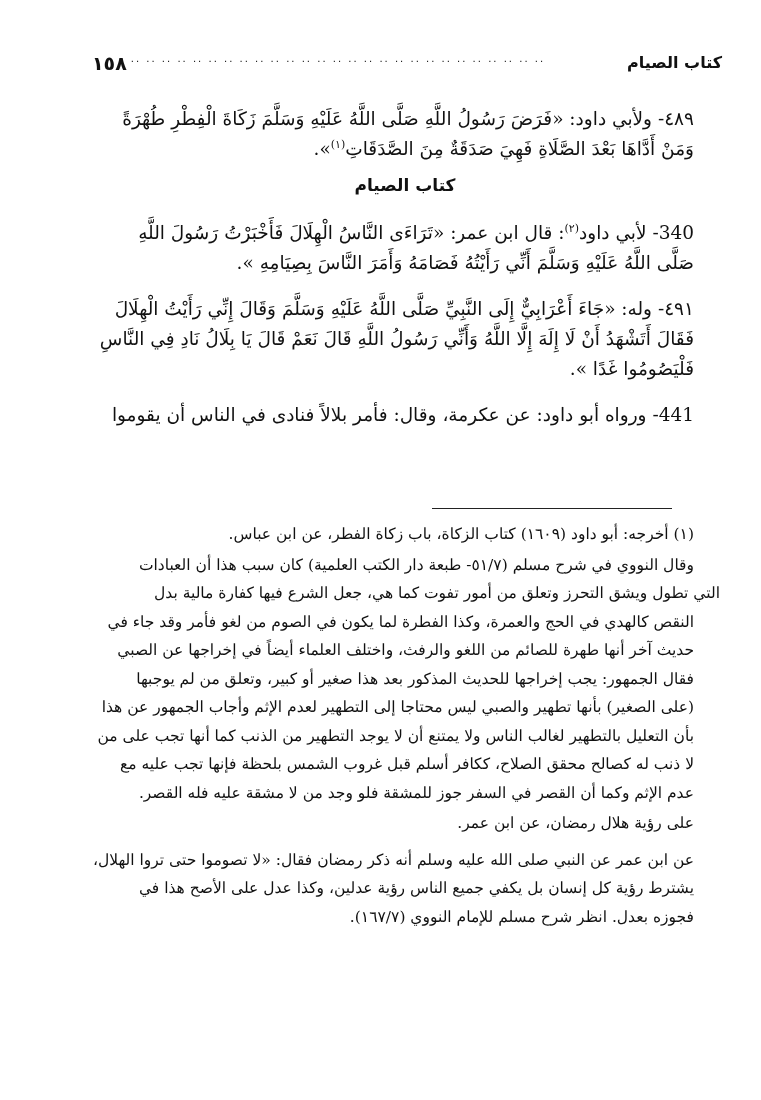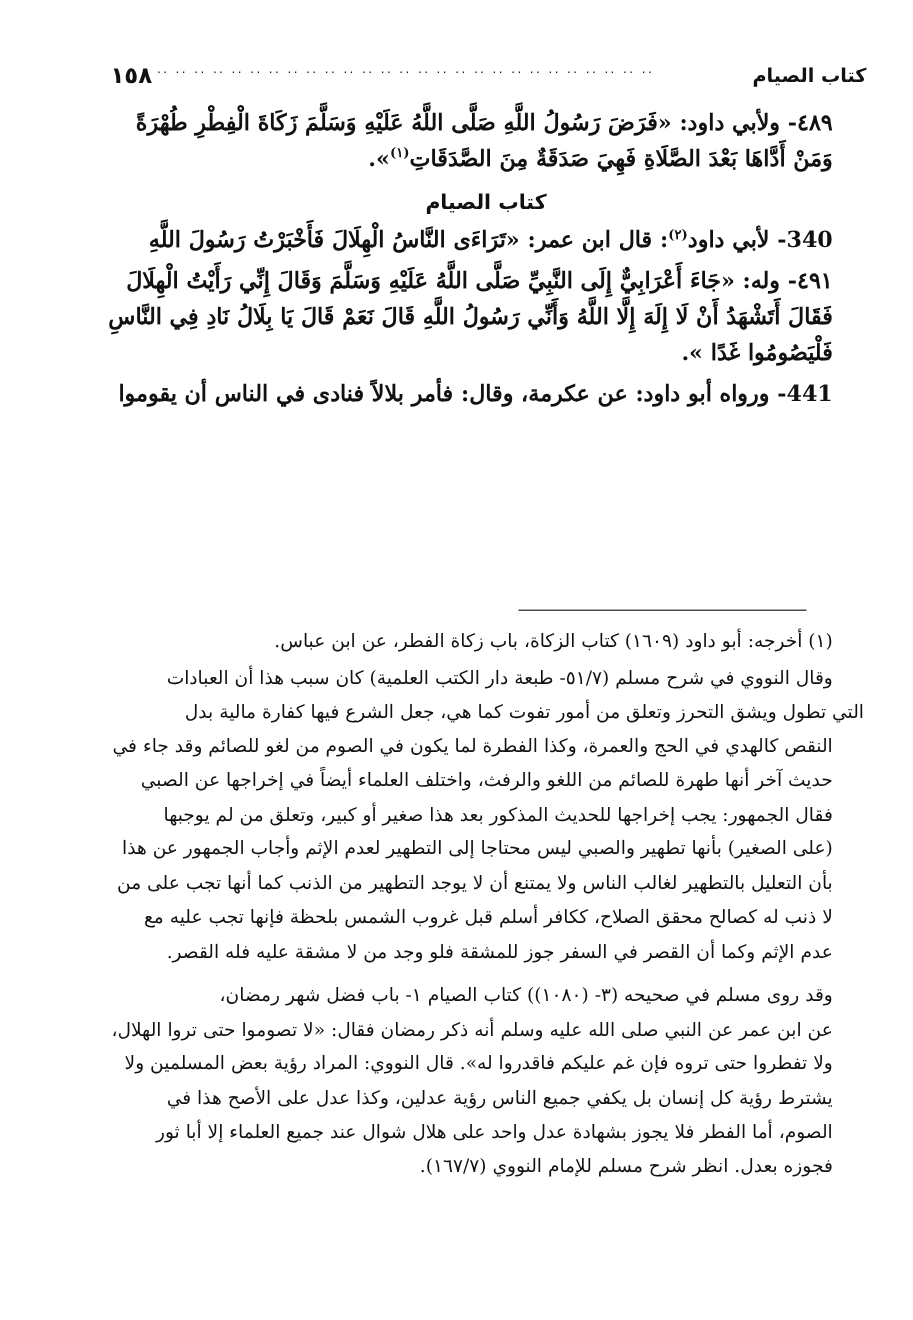--- a/index.html
+++ b/index.html
@@ -59,9 +59,8 @@
       text-align: justify;
     }
     .para {
-      margin: 0 0 4px 0;
+      margin: 16px 0 4px 0;
       text-indent: 28px;
-      font-weight: bold;
     }
     .section-title {
       text-align: center;

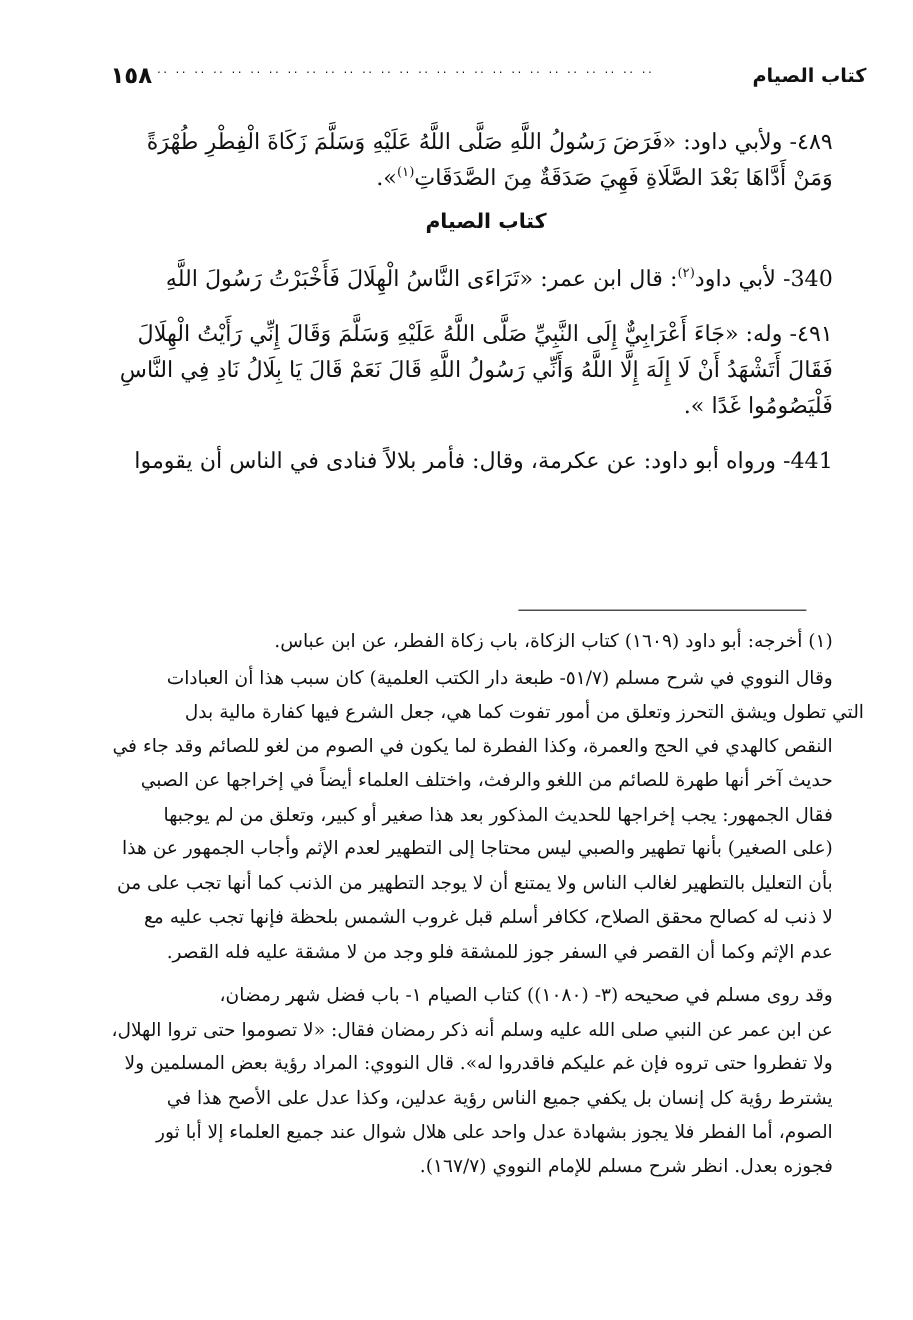--- a/index.html
+++ b/index.html
@@ -118,6 +118,7 @@
 
     <div class="para">
       <span class="line"><span>340- لأبي داود</span><sup class="fn">(٢)</sup><span>: قال ابن عمر: «تَرَاءَى النَّاسُ الْهِلَالَ فَأَخْبَرْتُ رَسُولَ اللَّهِ</span></span>
+      <span class="line">صَلَّى اللَّهُ عَلَيْهِ وَسَلَّمَ أَنِّي رَأَيْتُهُ فَصَامَهُ وَأَمَرَ النَّاسَ بِصِيَامِهِ ».</span>
     </div>
 
     <div class="para">

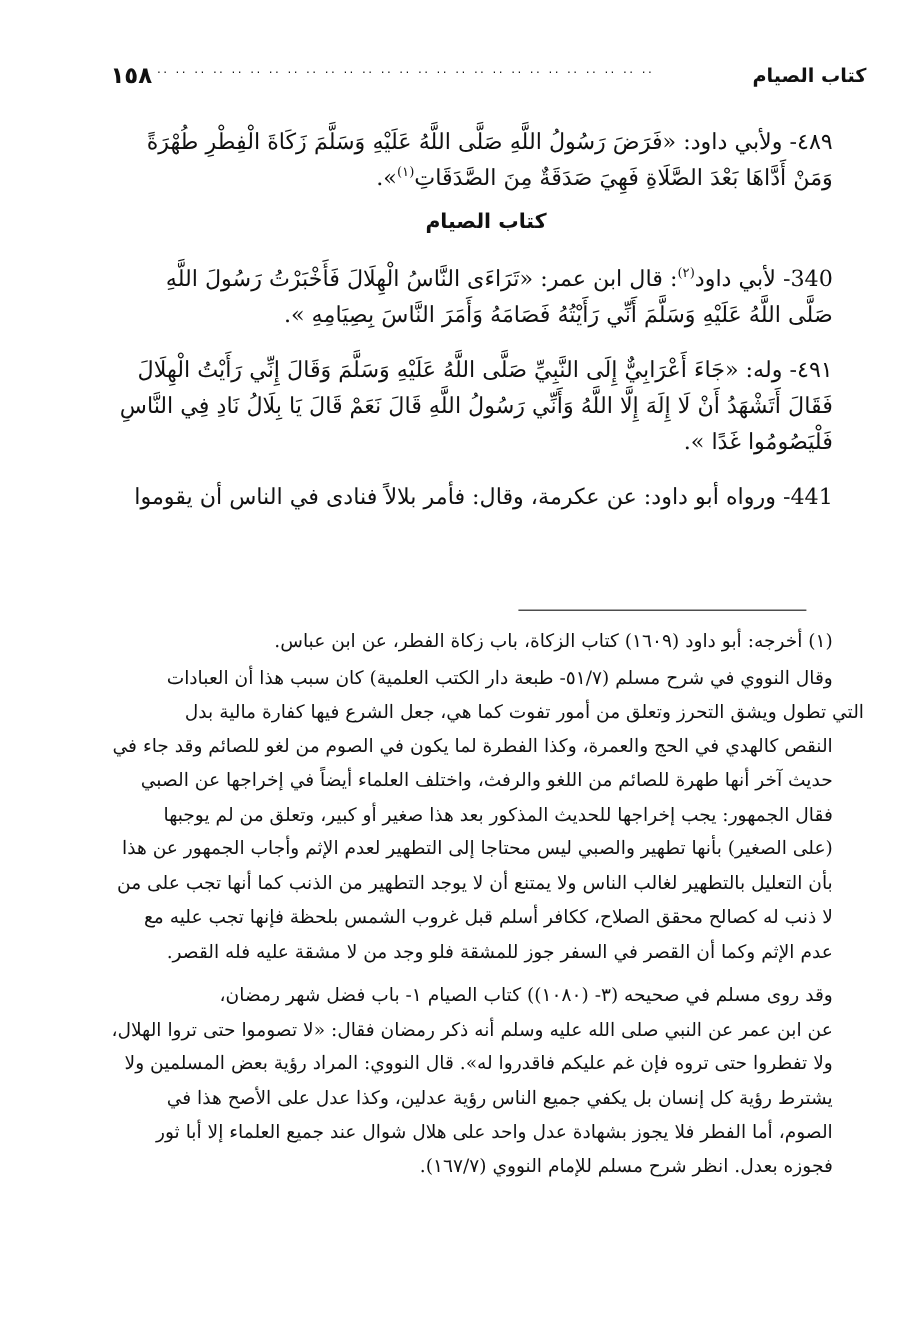--- a/index.html
+++ b/index.html
@@ -141,7 +141,7 @@
     <div class="fn-para">
       <span class="line">وقال النووي في شرح مسلم (٥١/٧- طبعة دار الكتب العلمية) كان سبب هذا أن العبادات</span>
       <span class="line" style="text-indent:0">التي تطول ويشق التحرز وتعلق من أمور تفوت كما هي، جعل الشرع فيها كفارة مالية بدل</span>
-      <span class="line">النقص كالهدي في الحج والعمرة، وكذا الفطرة لما يكون في الصوم من لغو للصائم وقد جاء في</span>
+      <span class="line">النقص كالهدي في الحج والعمرة، وكذا الفطرة لما يكون في الصوم من لغو فأمر وقد جاء في</span>
       <span class="line">حديث آخر أنها طهرة للصائم من اللغو والرفث، واختلف العلماء أيضاً في إخراجها عن الصبي</span>
       <span class="line">فقال الجمهور: يجب إخراجها للحديث المذكور بعد هذا صغير أو كبير، وتعلق من لم يوجبها</span>
       <span class="line">(على الصغير) بأنها تطهير والصبي ليس محتاجا إلى التطهير لعدم الإثم وأجاب الجمهور عن هذا</span>

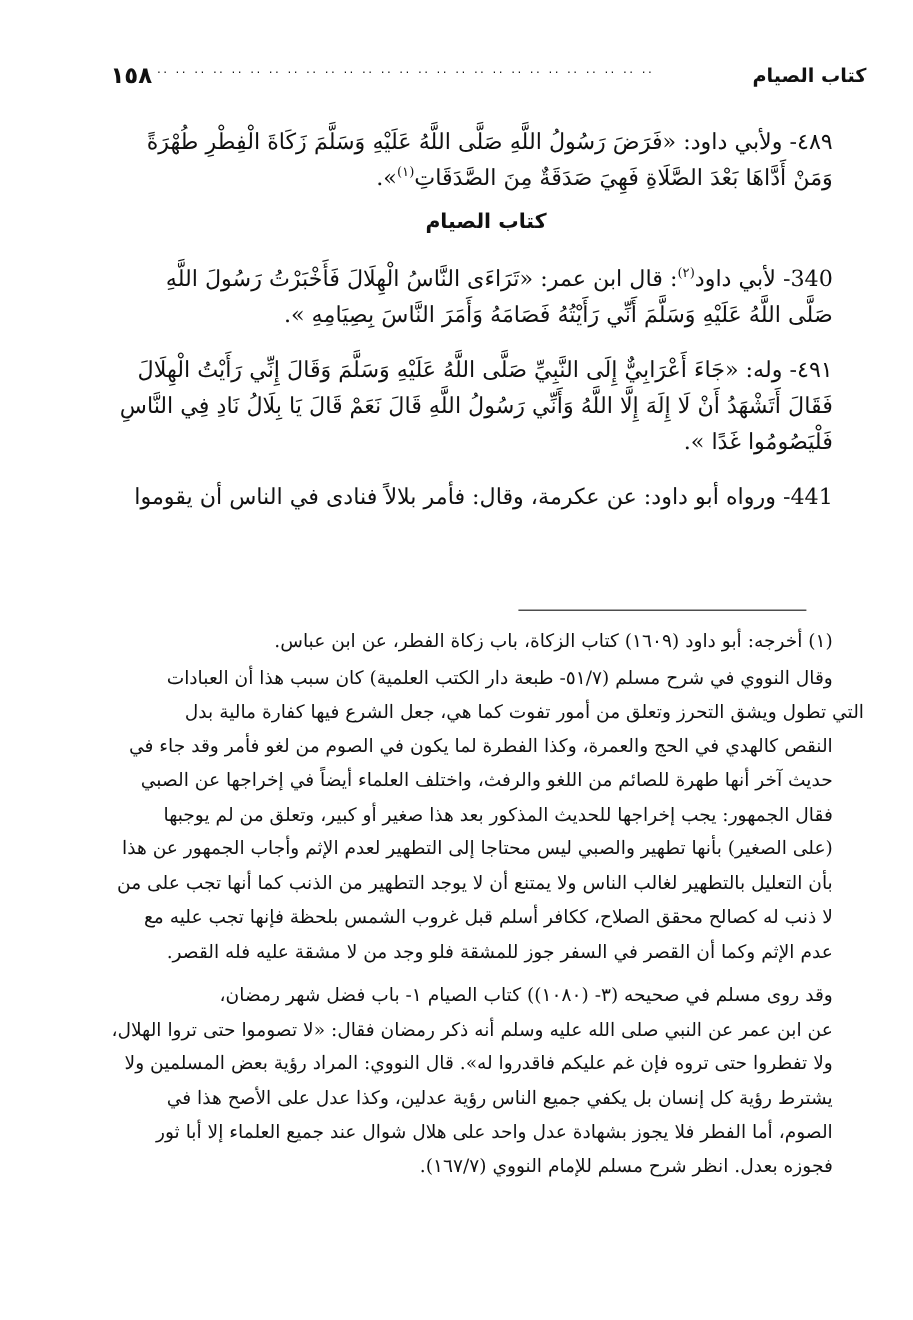--- a/index.html
+++ b/index.html
@@ -151,6 +151,7 @@
     </div>
 
     <div class="fn-para">
+      <span class="line">على رؤية هلال رمضان، عن ابن عمر.</span>
     </div>
     <div class="gap"></div>
     <div class="fn-para">

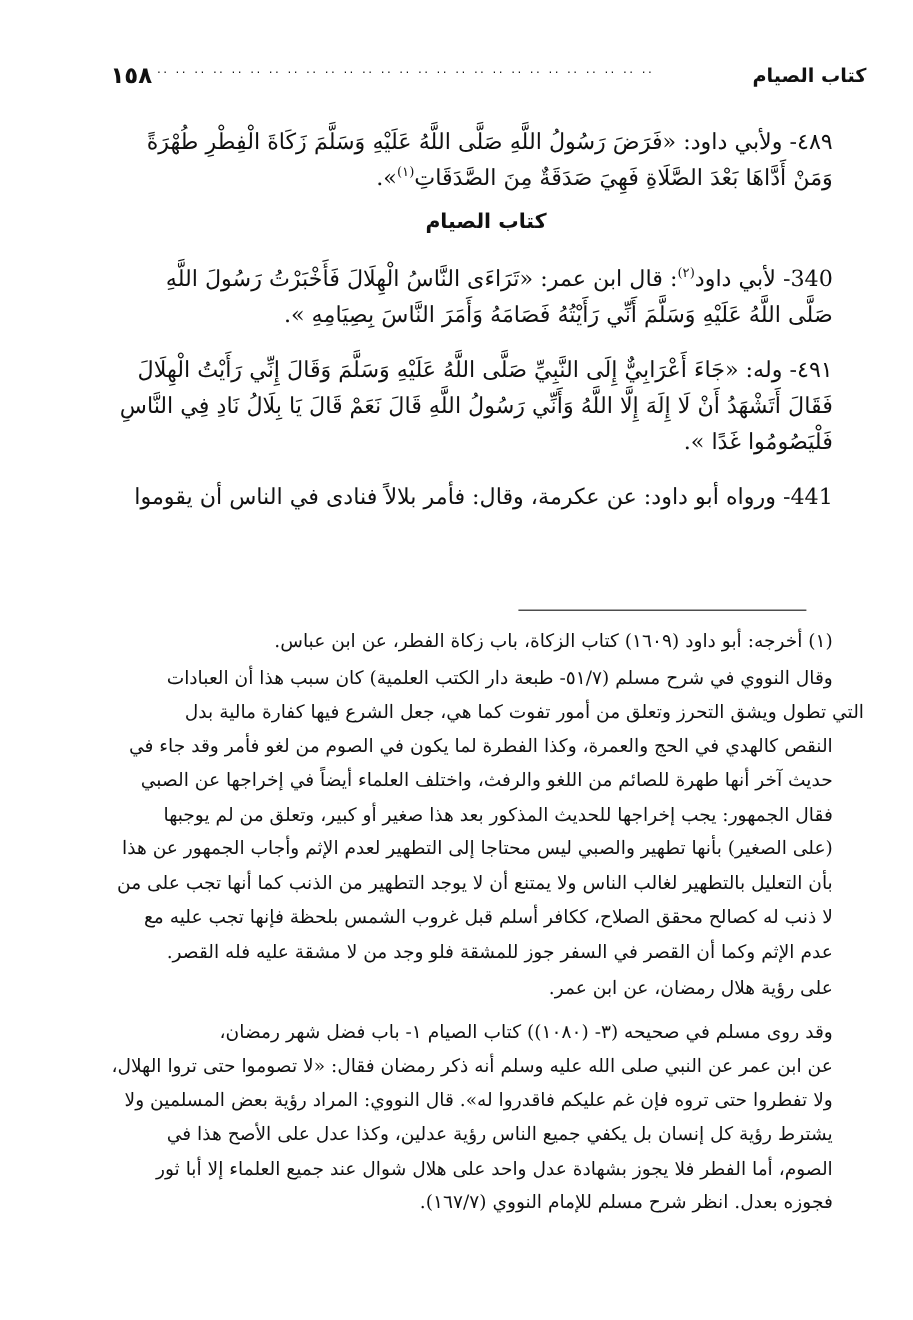--- a/index.html
+++ b/index.html
@@ -155,7 +155,6 @@
     </div>
     <div class="gap"></div>
     <div class="fn-para">
-      <span class="line">وقد روى مسلم في صحيحه (٣- (١٠٨٠)) كتاب الصيام ١- باب فضل شهر رمضان،</span>
       <span class="line">عن ابن عمر عن النبي صلى الله عليه وسلم أنه ذكر رمضان فقال: «لا تصوموا حتى تروا الهلال،</span>
       <span class="line">ولا تفطروا حتى تروه فإن غم عليكم فاقدروا له». قال النووي: المراد رؤية بعض المسلمين ولا</span>
       <span class="line">يشترط رؤية كل إنسان بل يكفي جميع الناس رؤية عدلين، وكذا عدل على الأصح هذا في</span>

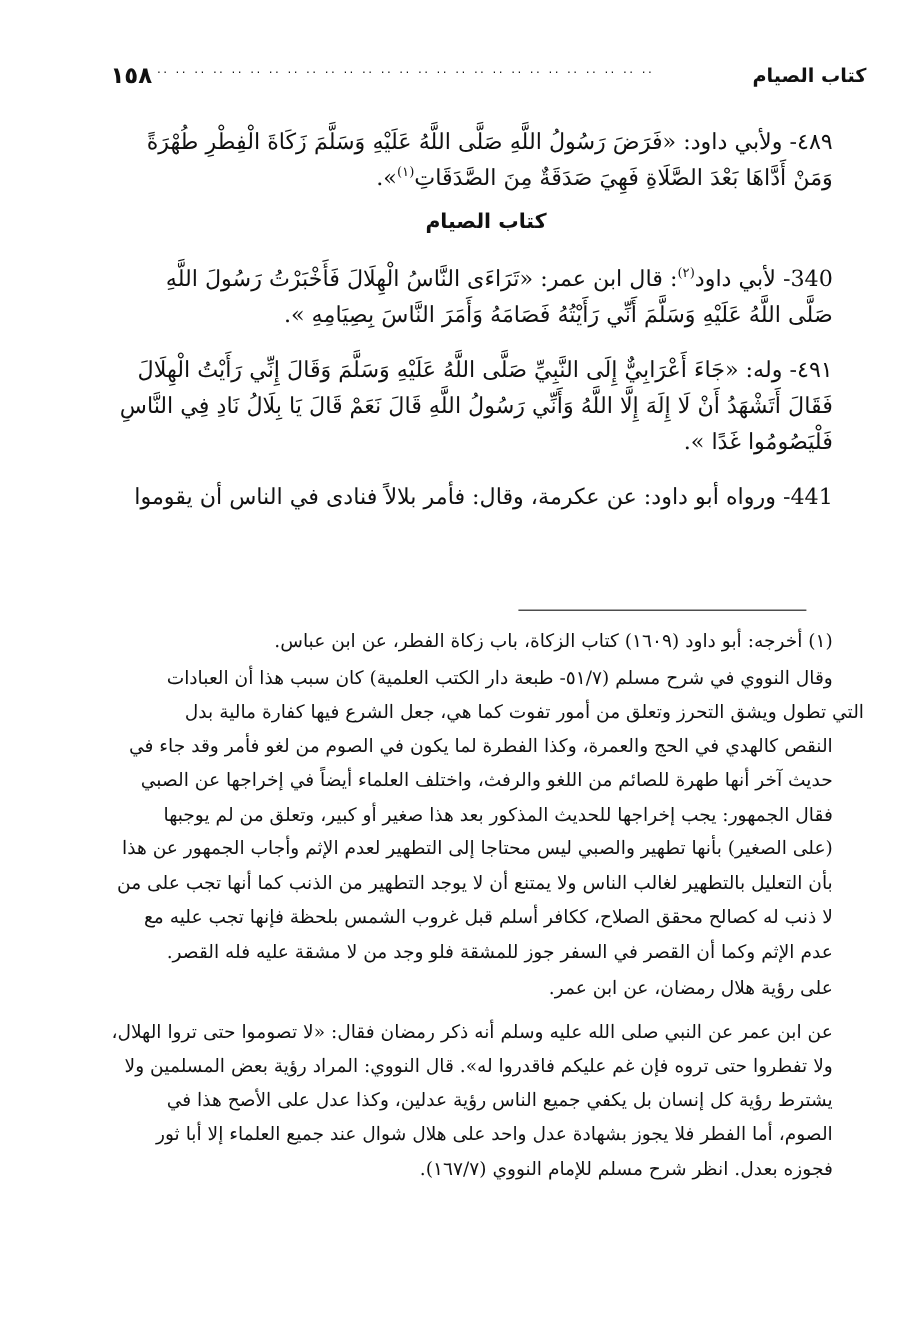--- a/index.html
+++ b/index.html
@@ -156,7 +156,6 @@
     <div class="gap"></div>
     <div class="fn-para">
       <span class="line">عن ابن عمر عن النبي صلى الله عليه وسلم أنه ذكر رمضان فقال: «لا تصوموا حتى تروا الهلال،</span>
-      <span class="line">ولا تفطروا حتى تروه فإن غم عليكم فاقدروا له». قال النووي: المراد رؤية بعض المسلمين ولا</span>
       <span class="line">يشترط رؤية كل إنسان بل يكفي جميع الناس رؤية عدلين، وكذا عدل على الأصح هذا في</span>
       <span class="line">الصوم، أما الفطر فلا يجوز بشهادة عدل واحد على هلال شوال عند جميع العلماء إلا أبا ثور</span>
       <span class="line">فجوزه بعدل. انظر شرح مسلم للإمام النووي (١٦٧/٧).</span>

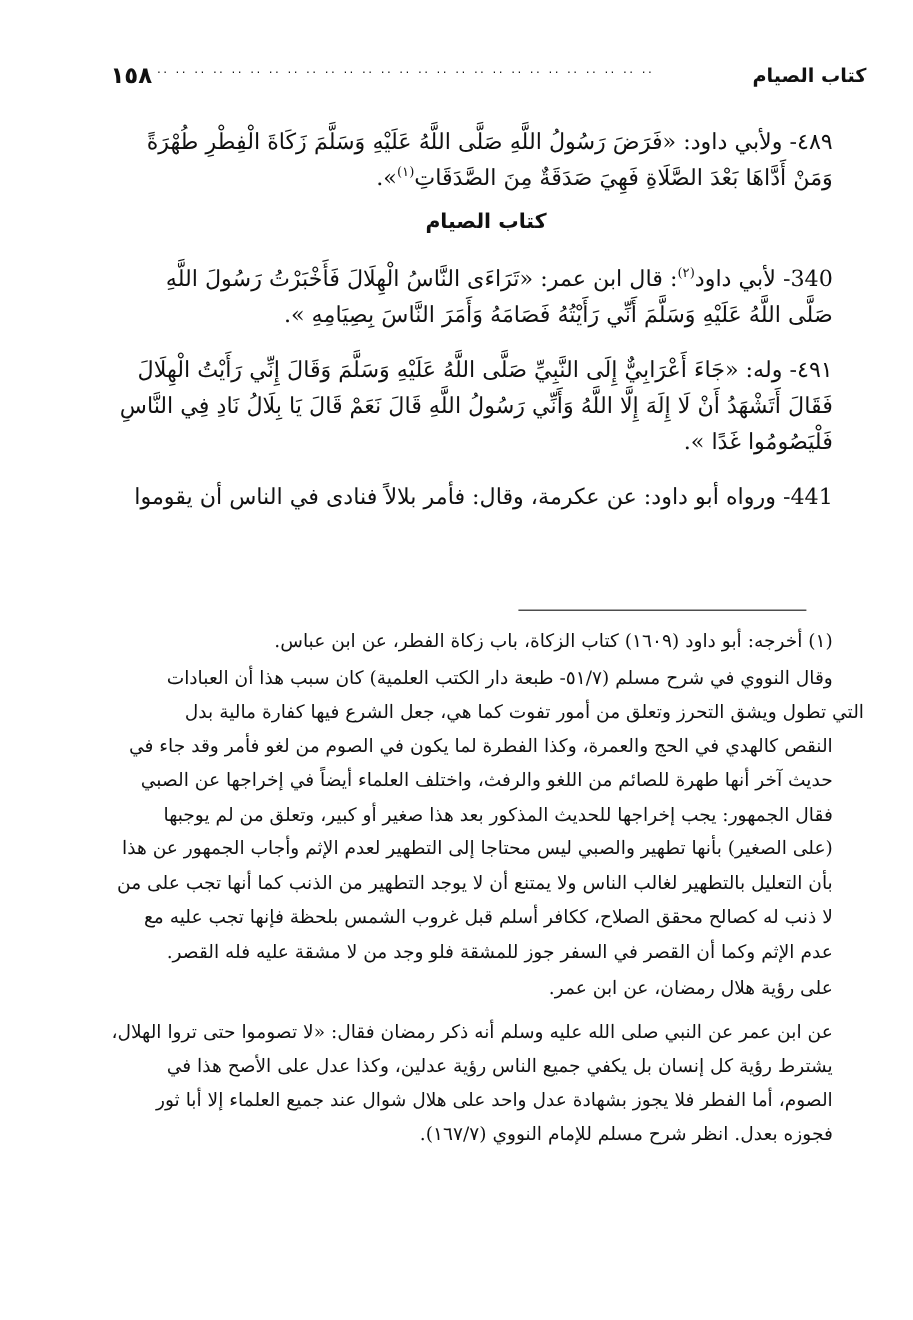--- a/index.html
+++ b/index.html
@@ -157,7 +157,6 @@
     <div class="fn-para">
       <span class="line">عن ابن عمر عن النبي صلى الله عليه وسلم أنه ذكر رمضان فقال: «لا تصوموا حتى تروا الهلال،</span>
       <span class="line">يشترط رؤية كل إنسان بل يكفي جميع الناس رؤية عدلين، وكذا عدل على الأصح هذا في</span>
-      <span class="line">الصوم، أما الفطر فلا يجوز بشهادة عدل واحد على هلال شوال عند جميع العلماء إلا أبا ثور</span>
       <span class="line">فجوزه بعدل. انظر شرح مسلم للإمام النووي (١٦٧/٧).</span>
     </div>
   </div>

